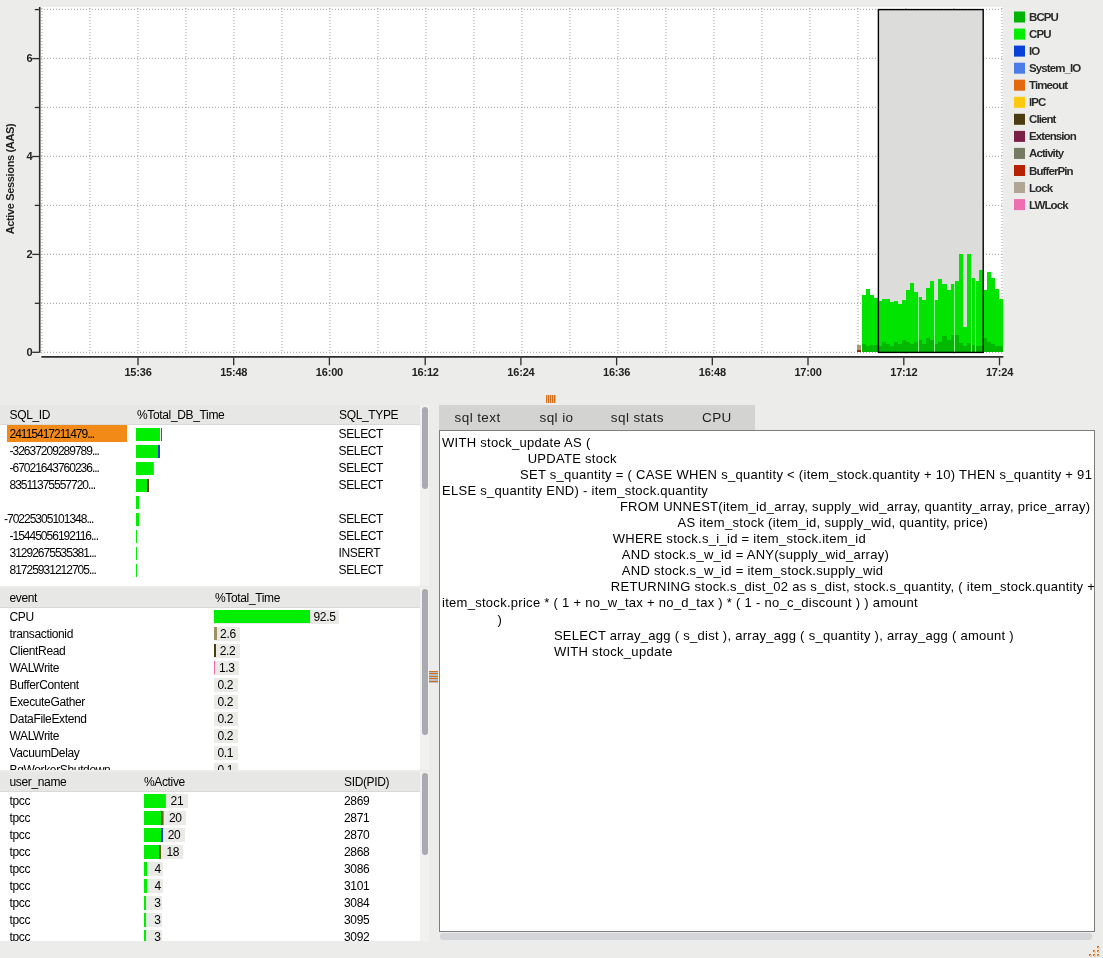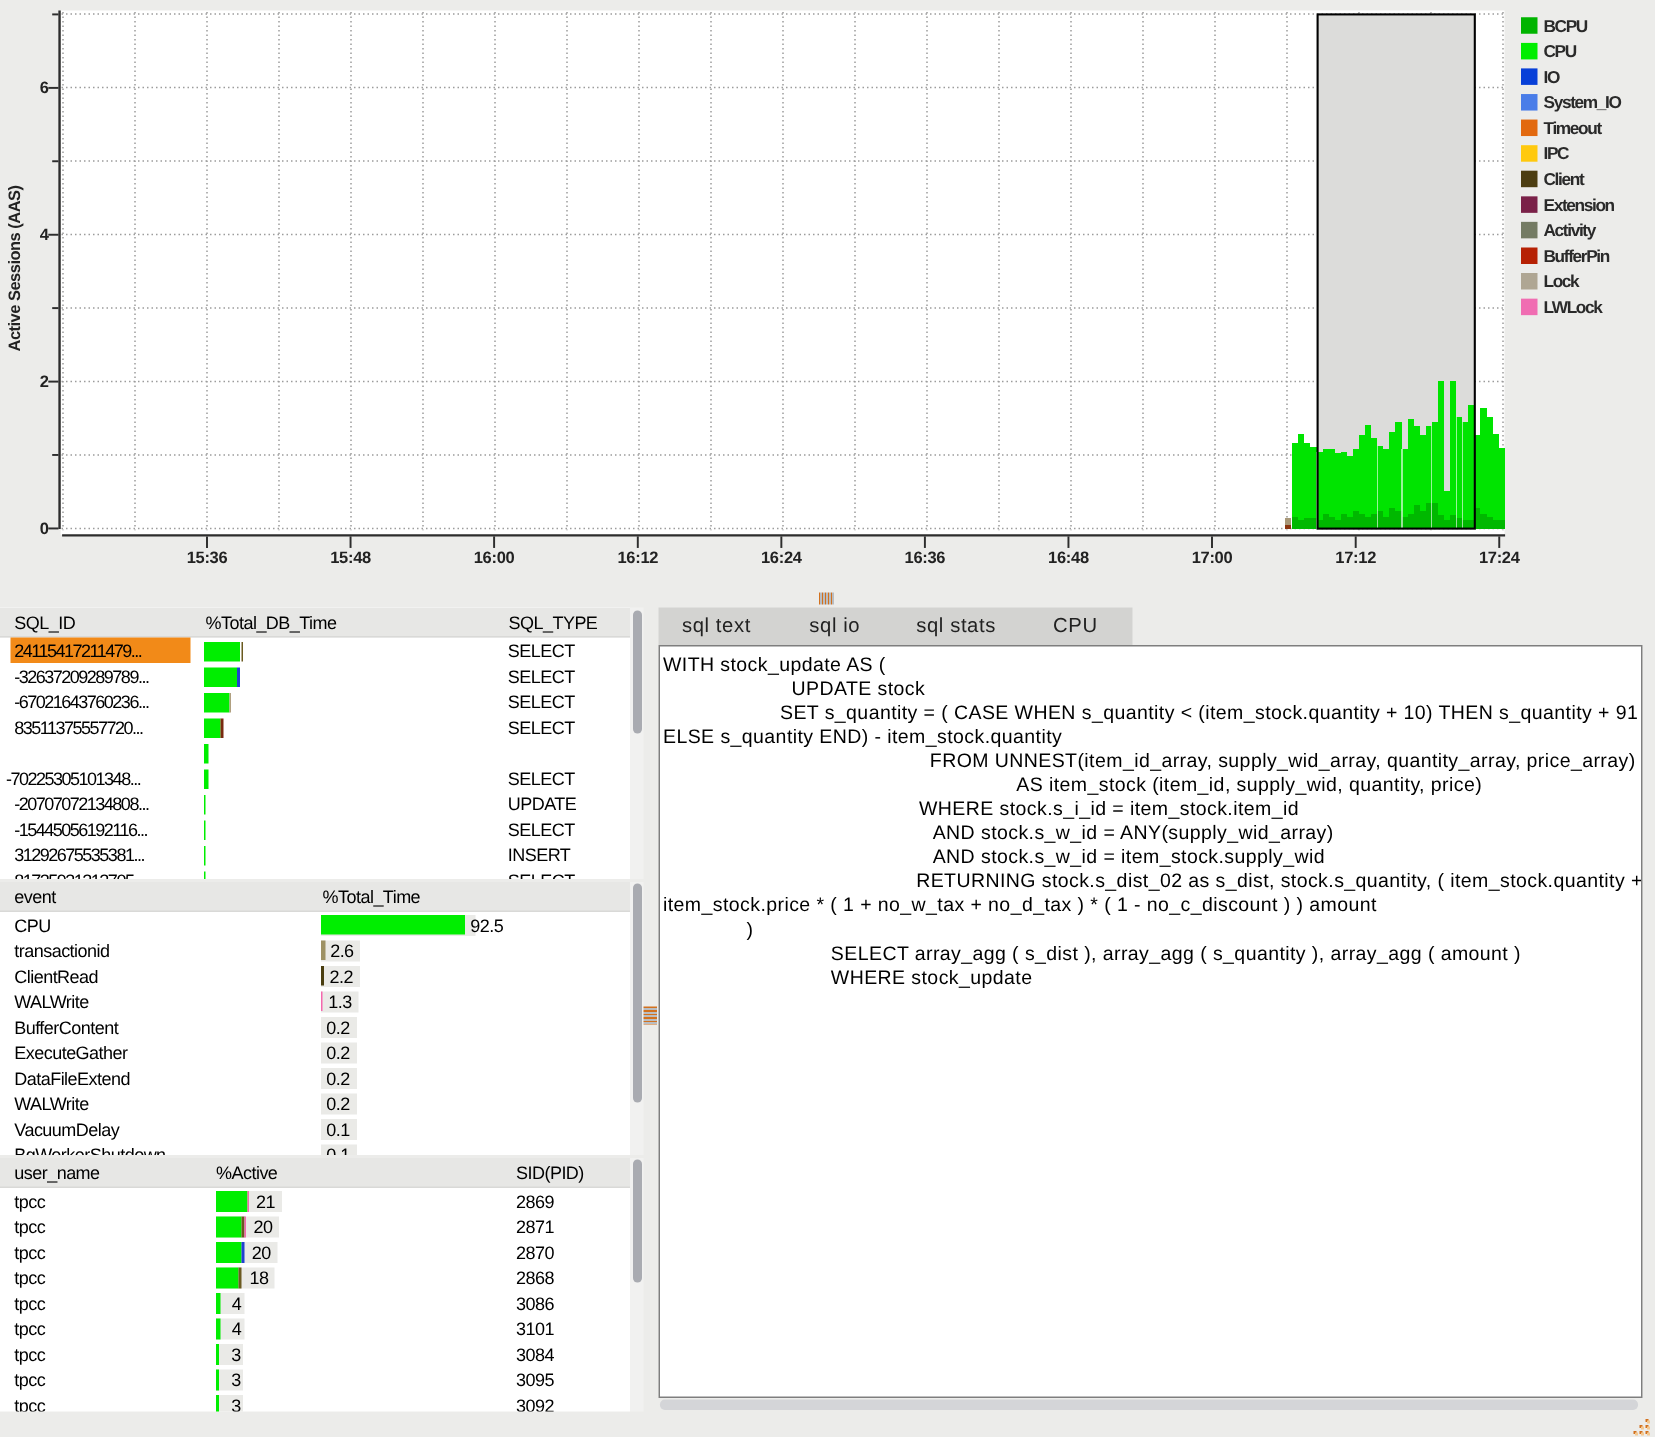--- a/index.html
+++ b/index.html
@@ -224,11 +224,6 @@
       <span style="position:absolute;left:338.5px;top:50%;transform:translateY(-50%);letter-spacing:-0.35px;white-space:pre">SELECT</span>
     </div>
     <div style="position:relative;height:17px">
-      <span style="position:absolute;left:9.5px;top:50%;transform:translateY(-50%);letter-spacing:-1.0px;white-space:pre">-20707072134808...</span>
-      <div style="position:absolute;left:135.8px;top:2.5px;height:13px;width:1.2px;background:#00EE00"></div>
-      <span style="position:absolute;left:338.5px;top:50%;transform:translateY(-50%);letter-spacing:-0.35px;white-space:pre">UPDATE</span>
-    </div>
-    <div style="position:relative;height:17px">
       <span style="position:absolute;left:9.5px;top:50%;transform:translateY(-50%);letter-spacing:-1.0px;white-space:pre">-15445056192116...</span>
       <div style="position:absolute;left:135.8px;top:2.5px;height:13px;width:1.2px;background:#00EE00"></div>
       <span style="position:absolute;left:338.5px;top:50%;transform:translateY(-50%);letter-spacing:-0.35px;white-space:pre">SELECT</span>

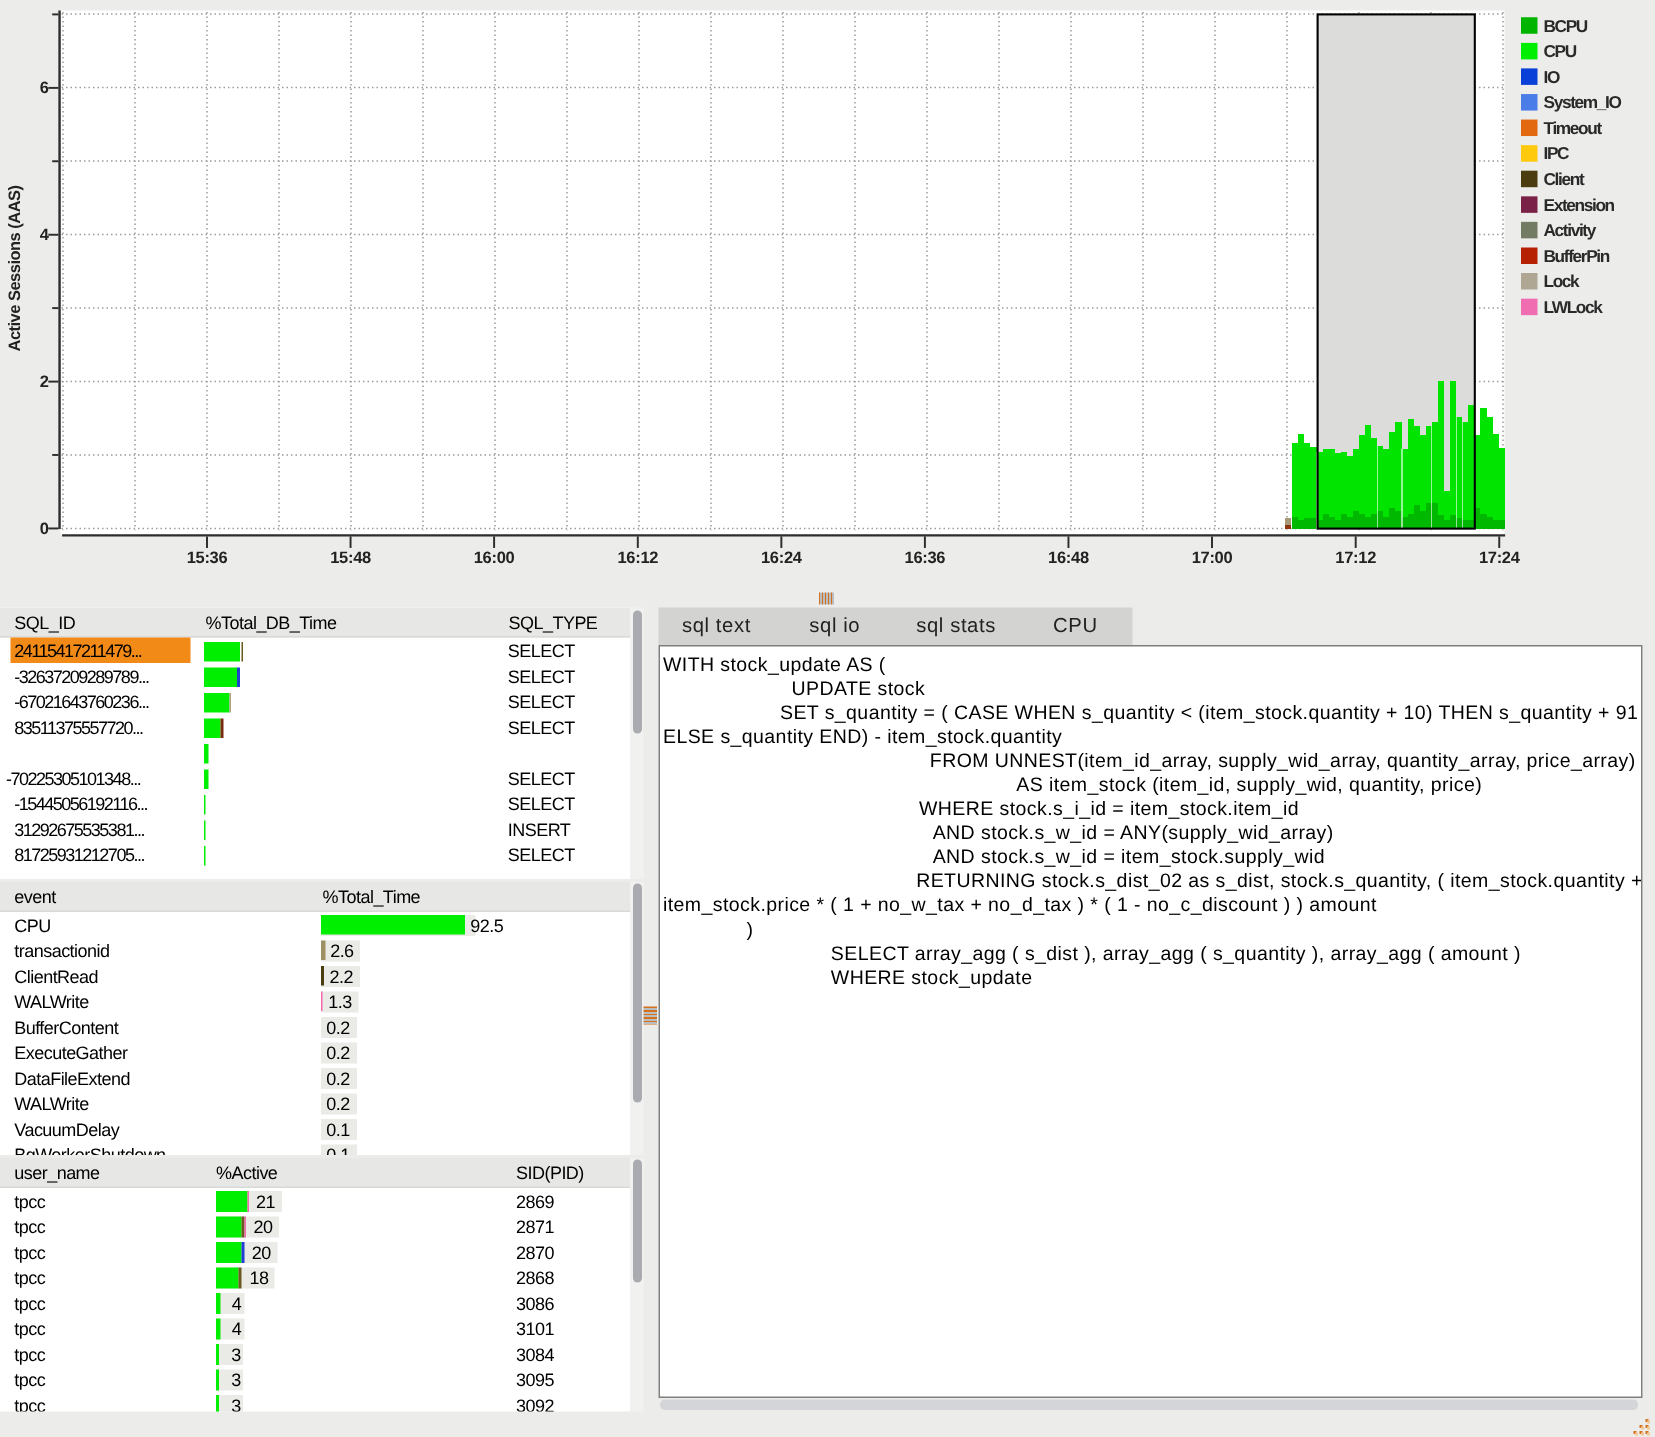--- a/index.html
+++ b/index.html
@@ -246,7 +246,7 @@
     </div>
     <div style="position:relative;height:17px">
       <span style="position:absolute;left:9.5px;top:50%;transform:translateY(-50%);letter-spacing:-0.35px;white-space:pre">CPU</span>
-      <div style="position:absolute;left:214px;top:2px;height:13.5px;width:103px;background:#EAEAE7">
+      <div style="position:absolute;left:214px;top:2px;height:13.5px;width:125px;background:#EAEAE7">
         <div style="position:absolute;left:0;top:0;height:13px;width:96.0px;background:#00EE00"></div>
         <span style="position:absolute;left:99.5px;top:50%;transform:translateY(-50%);letter-spacing:-0.35px">92.5</span>
       </div>

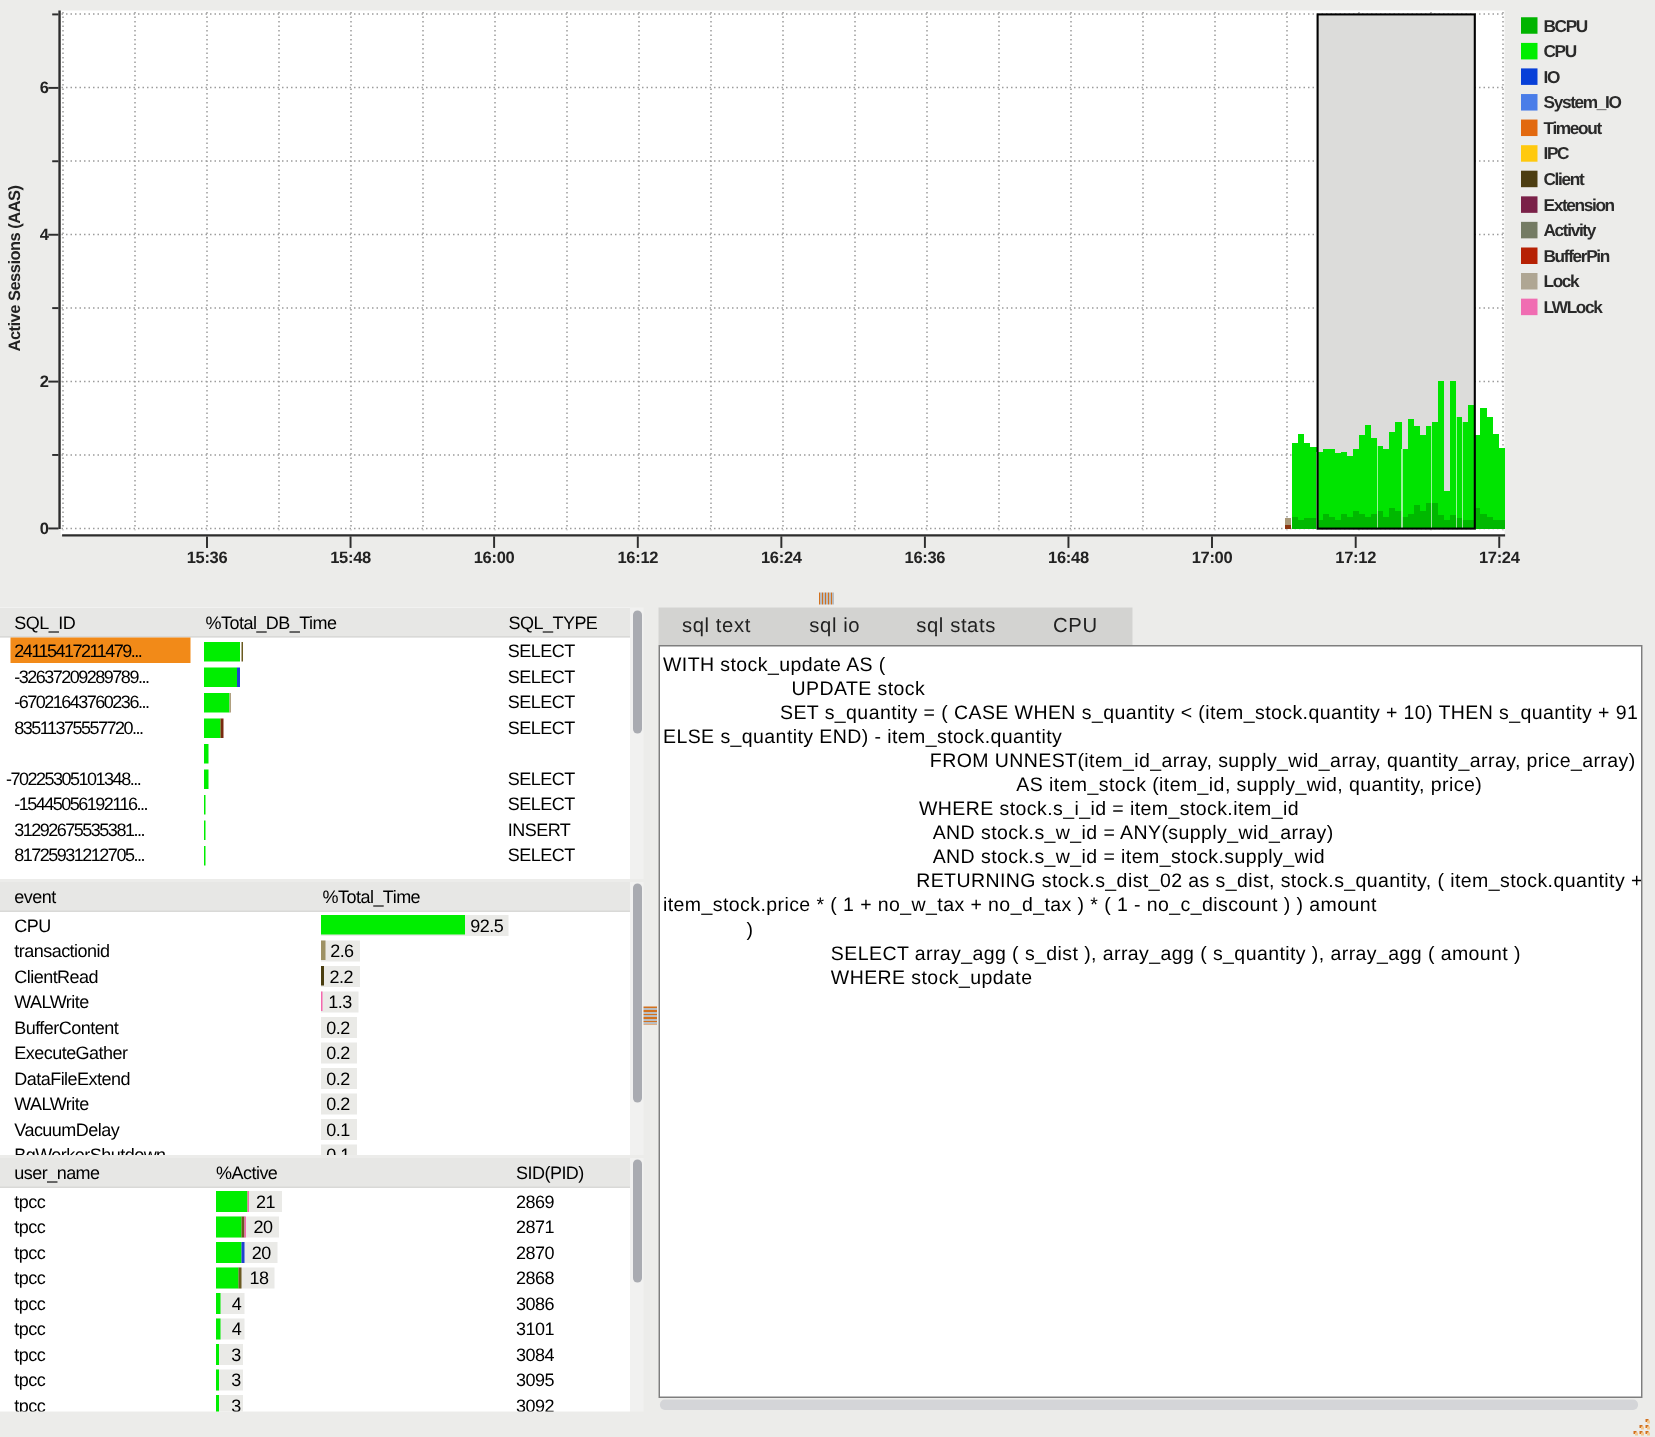--- a/index.html
+++ b/index.html
@@ -421,7 +421,7 @@
       <div style="padding-left:0px;white-space:nowrap">item_stock.price * ( 1 + no_w_tax + no_d_tax ) * ( 1 - no_c_discount ) ) amount</div>
       <div style="padding-left:55.6px;white-space:nowrap">)</div>
       <div style="padding-left:111.9px;white-space:nowrap">SELECT array_agg ( s_dist ), array_agg ( s_quantity ), array_agg ( amount )</div>
-      <div style="padding-left:111.9px;white-space:nowrap">WHERE stock_update</div>
+      <div style="padding-left:111.9px;white-space:nowrap">WITH stock_update</div>
     </div>
   </div>
 <div style="position:absolute;left:439.5px;top:933.3px;width:652px;height:6.3px;background:#D4D5D8;border-radius:3.2px"></div>

